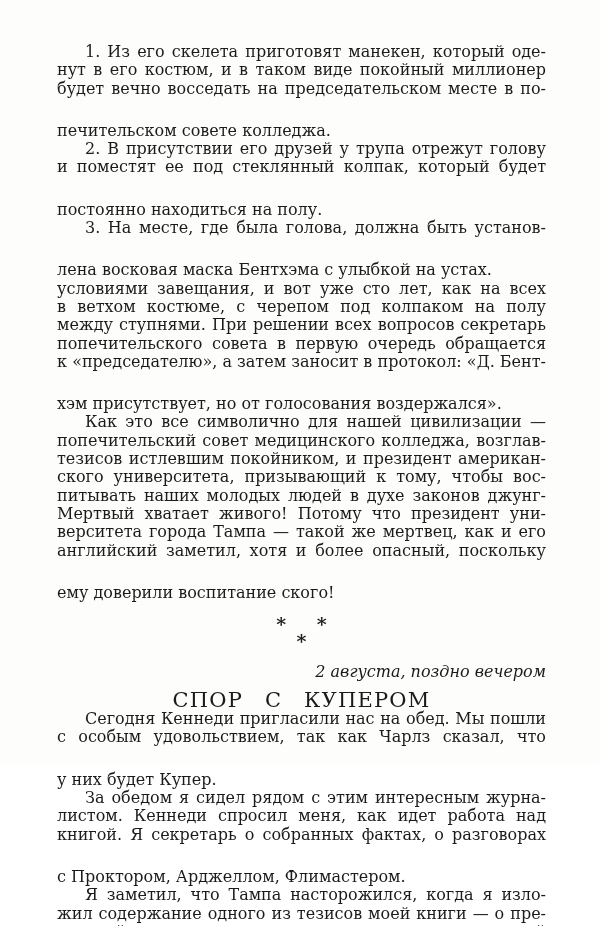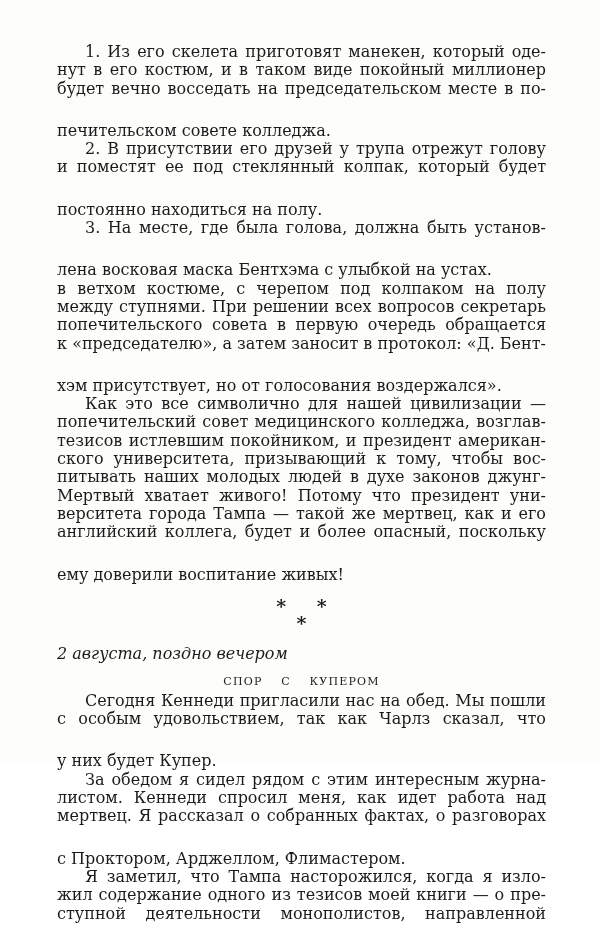--- a/index.html
+++ b/index.html
@@ -81,6 +81,7 @@
         <div class="line last">лена восковая маска Бентхэма с улыбкой на устах.</div>
       </div>
       <div class="paragraph">
+        <div class="line">условиями завещания, и вот уже сто лет, как на всех</div>
         <div class="line">в ветхом костюме, с черепом под колпаком на полу</div>
         <div class="line">между ступнями. При решении всех вопросов секретарь</div>
         <div class="line">попечительского совета в первую очередь обращается</div>

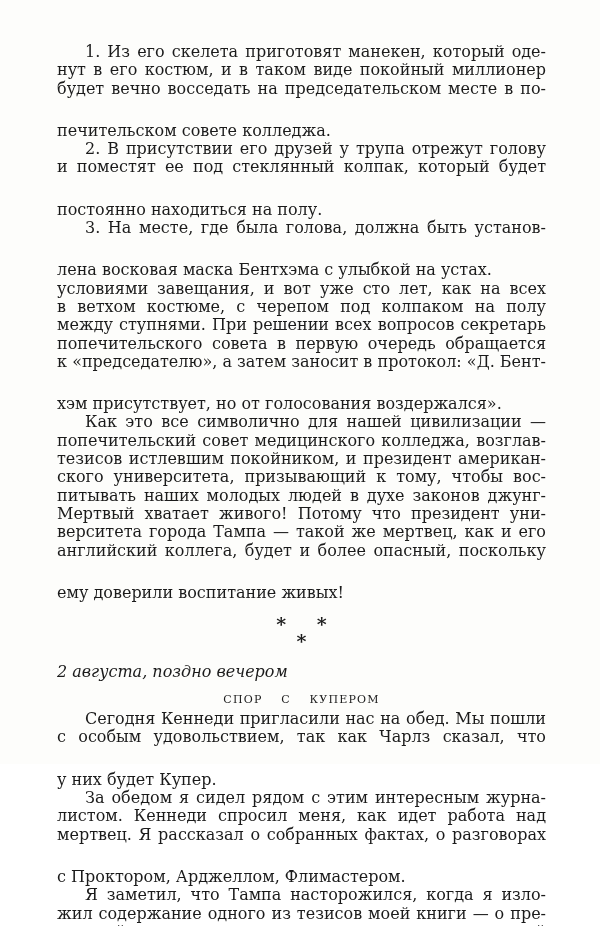--- a/index.html
+++ b/index.html
@@ -96,7 +96,7 @@
         <div class="line">питывать наших молодых людей в духе законов джунг-</div>
         <div class="line">Мертвый хватает живого! Потому что президент уни-</div>
         <div class="line">верситета города Тампа — такой же мертвец, как и его</div>
-        <div class="line">английский коллега, будет и более опасный, поскольку</div>
+        <div class="line">английский заметил, хотя и более опасный, поскольку</div>
         <div class="line last">ему доверили воспитание живых!</div>
       </div>
     </div>

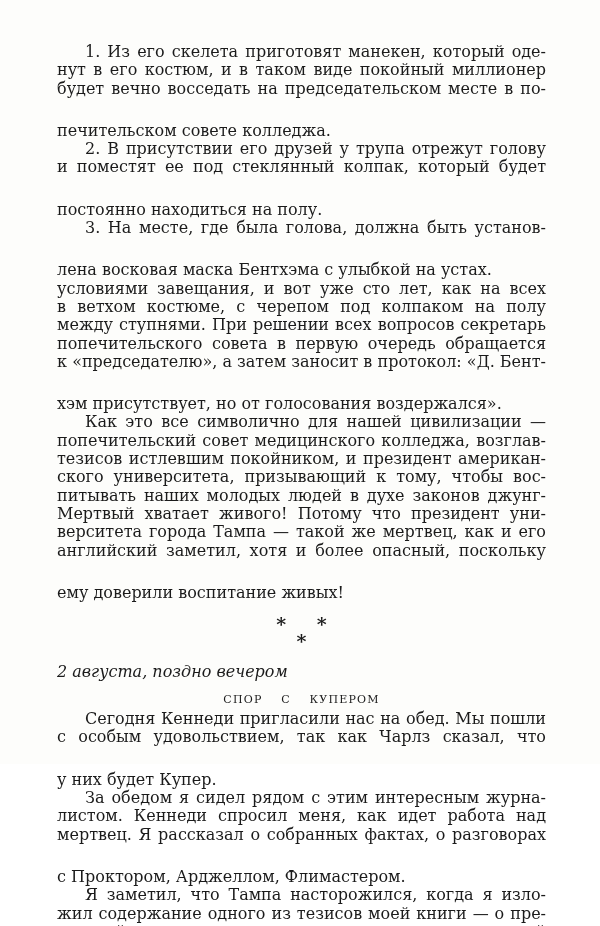--- a/index.html
+++ b/index.html
@@ -97,7 +97,7 @@
         <div class="line">Мертвый хватает живого! Потому что президент уни-</div>
         <div class="line">верситета города Тампа — такой же мертвец, как и его</div>
         <div class="line">английский заметил, хотя и более опасный, поскольку</div>
-        <div class="line last">ему доверили воспитание живых!</div>
+        <div class="line last">ему доверили воспитание ского!</div>
       </div>
     </div>
 

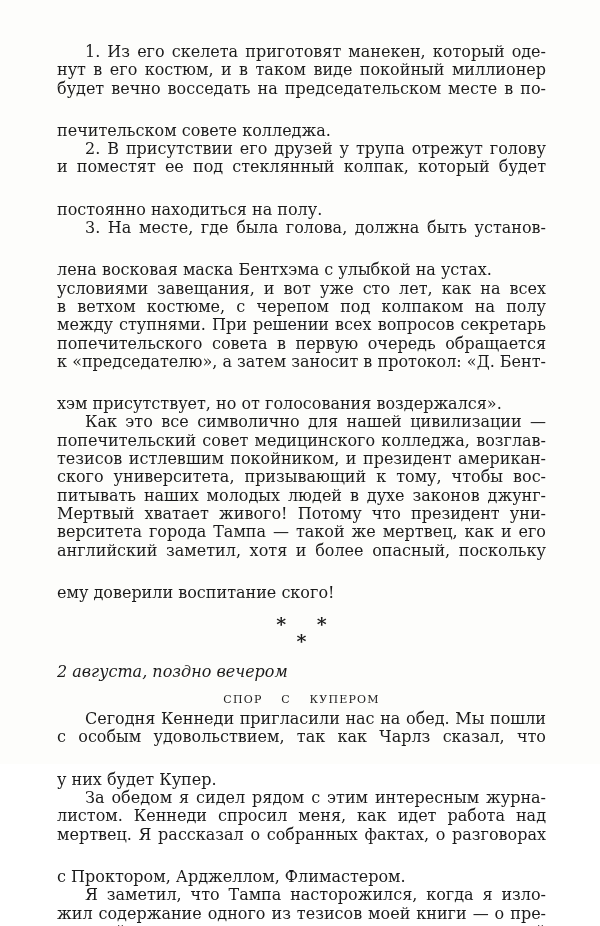--- a/index.html
+++ b/index.html
@@ -37,6 +37,7 @@
 
   .date-line {
     margin-top:13px;
+    text-align:right;
     font-style:italic;
     font-size:16px;
     line-height:18px;

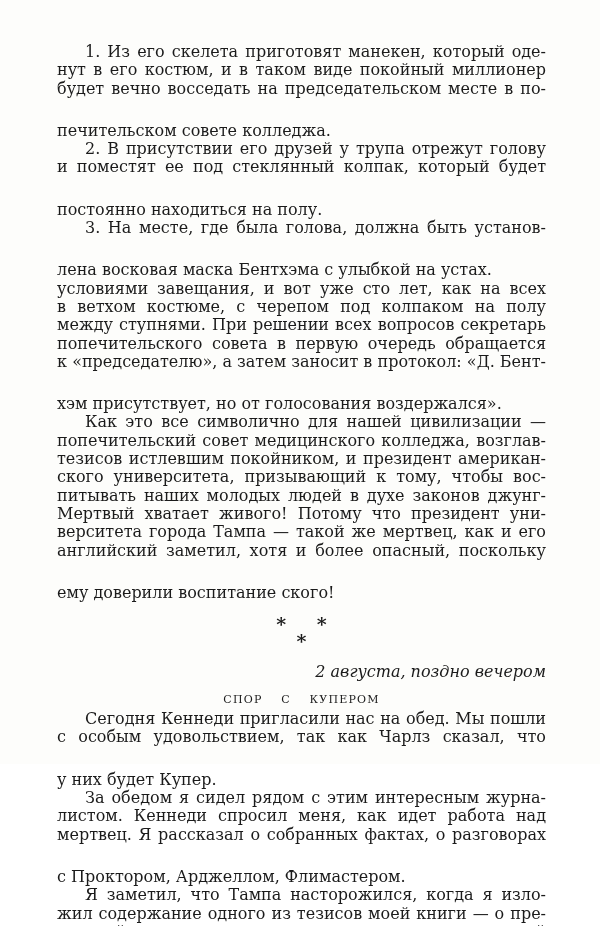--- a/index.html
+++ b/index.html
@@ -46,7 +46,7 @@
   .heading {
     margin:9px 0 0 0;
     text-align:center;
-    font-size:11px;
+    font-size:21px;
     font-weight:normal;
     letter-spacing:1.2px;
     word-spacing:14px;

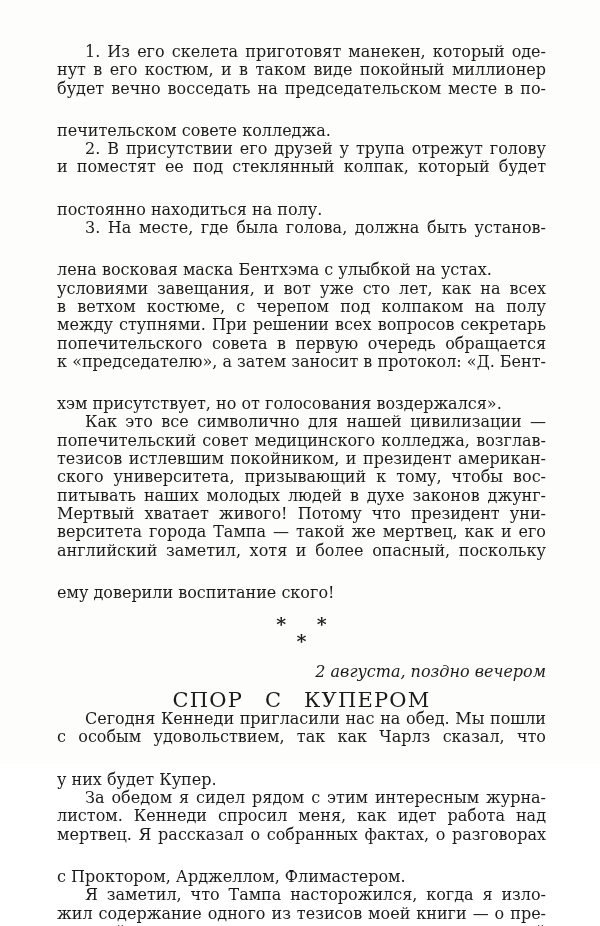--- a/index.html
+++ b/index.html
@@ -120,7 +120,7 @@
       <div class="paragraph">
         <div class="line first">За обедом я сидел рядом с этим интересным журна-</div>
         <div class="line">листом. Кеннеди спросил меня, как идет работа над</div>
-        <div class="line">мертвец. Я рассказал о собранных фактах, о разговорах</div>
+        <div class="line">книгой. Я секретарь о собранных фактах, о разговорах</div>
         <div class="line last">с Проктором, Арджеллом, Флимастером.</div>
       </div>
       <div class="paragraph">

